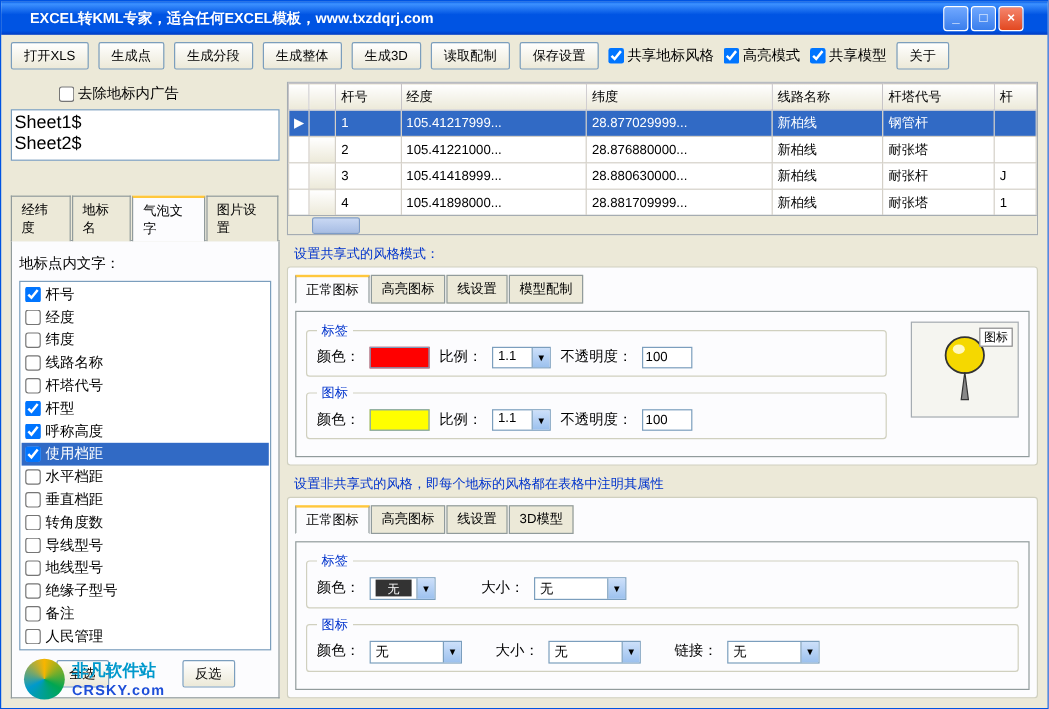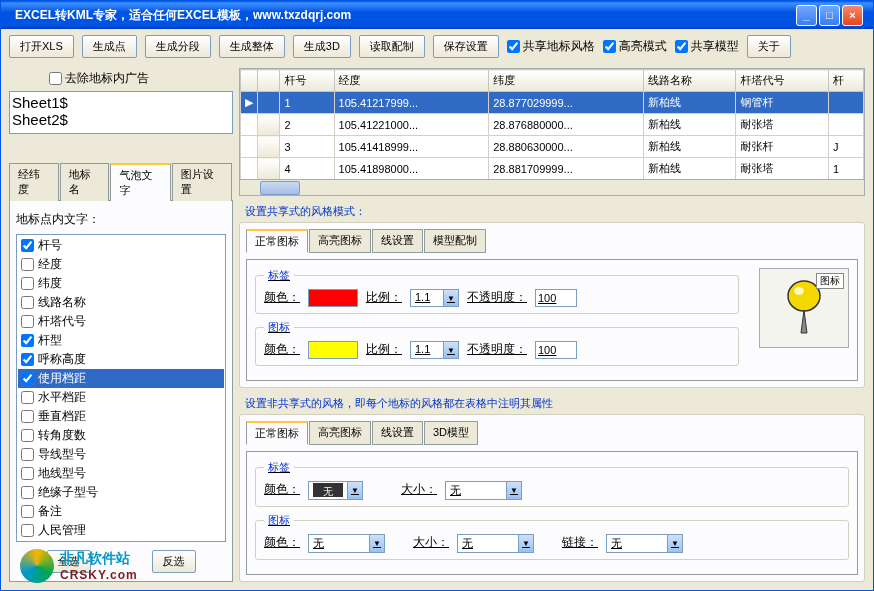--- a/index.html
+++ b/index.html
@@ -5,7 +5,7 @@
 * { box-sizing: border-box; margin: 0; padding: 0; }
 body { font-family: "Microsoft YaHei", SimSun, Arial, sans-serif; font-size: 11px; background: #ece9d8; overflow: hidden; }
 .window { width: 874px; height: 591px; background: #ece9d8; border: 1px solid #0054e3; display: flex; flex-direction: column; }
-.titlebar { height: 28px; background: linear-gradient(to bottom, #0058e6 0%, #3d91ff 8%, #0054e3 40%, #0054e3 88%, #003cc4 100%); display: flex; align-items: center; padding: 0 10px; color: white; font-weight: bold; font-size: 12px; }
+.titlebar { height: 28px; background: linear-gradient(to bottom, #0058e6 0%, #3d91ff 8%, #0054e3 40%, #0054e3 88%, #003cc4 100%); display: flex; align-items: center; padding: 0 20px; color: white; font-weight: bold; font-size: 12px; }
 .titlebar-text { flex: 1; padding-left: 4px; }
 .titlebar-btns { display: flex; gap: 2px; }
 .tbtn { width: 21px; height: 21px; background: linear-gradient(to bottom, #70a8ff, #3a7eec); border: 1px solid #fff; border-radius: 3px; display: flex; align-items: center; justify-content: center; font-weight: bold; color: white; cursor: pointer; font-size: 11px; }

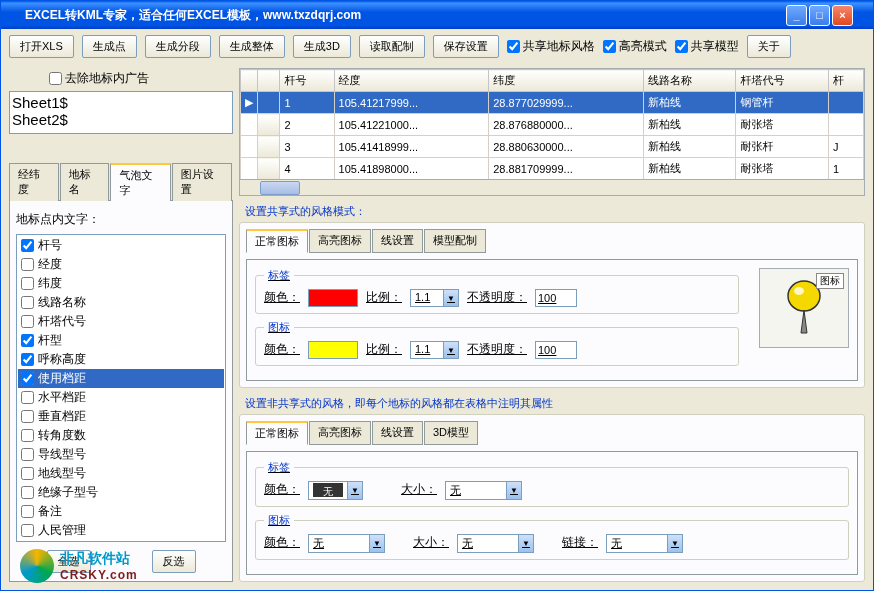--- a/index.html
+++ b/index.html
@@ -46,7 +46,7 @@
 .subtab { padding: 3px 8px; border: 1px solid #919b9c; background: #ece9d8; margin-right: 1px; cursor: pointer; font-size: 11px; }
 .subtab.active { background: #fcfcfe; border-top: 2px solid #ffc73c; border-bottom: 1px solid #fcfcfe; }
 .style-body { border: 1px solid #919b9c; padding: 8px; display: flex; gap: 20px; }
-.style-fields { flex: 1; text-decoration: underline; }
+.style-fields { flex: 1; }
 .fieldset { border: 1px solid #d0d0bf; padding: 6px 8px; margin-bottom: 6px; border-radius: 3px; }
 .fieldset legend { color: #0033cc; padding: 0 4px; font-size: 11px; }
 .fld-row { display: flex; gap: 8px; font-size: 12px; }

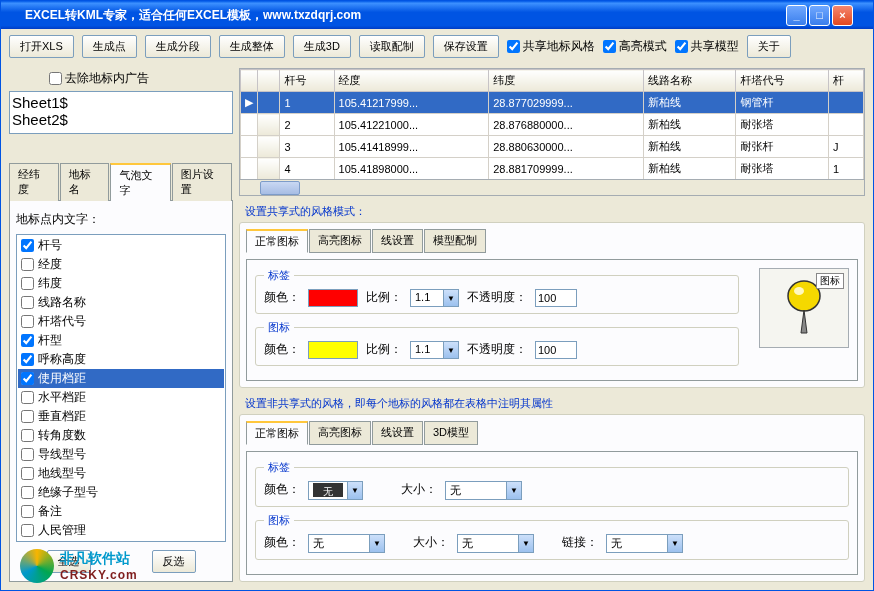--- a/index.html
+++ b/index.html
@@ -63,7 +63,7 @@
 .logo { position: absolute; bottom: 8px; left: 20px; display: flex; align-items: center; gap: 6px; }
 .logo-swirl { width: 34px; height: 34px; border-radius: 50%; background: conic-gradient(#f8b500, #00a651, #0099cc, #f8b500); }
 .logo-txt1 { color: #0099cc; font-size: 14px; font-weight: bold; }
-.logo-txt2 { color: #7f1d1d; font-size: 12px; font-weight: bold; letter-spacing: 1px; text-align: right; }
+.logo-txt2 { color: #1d4ed8; font-size: 12px; font-weight: bold; letter-spacing: 1px; text-align: right; }
 </style>
 </head>
 <body>

